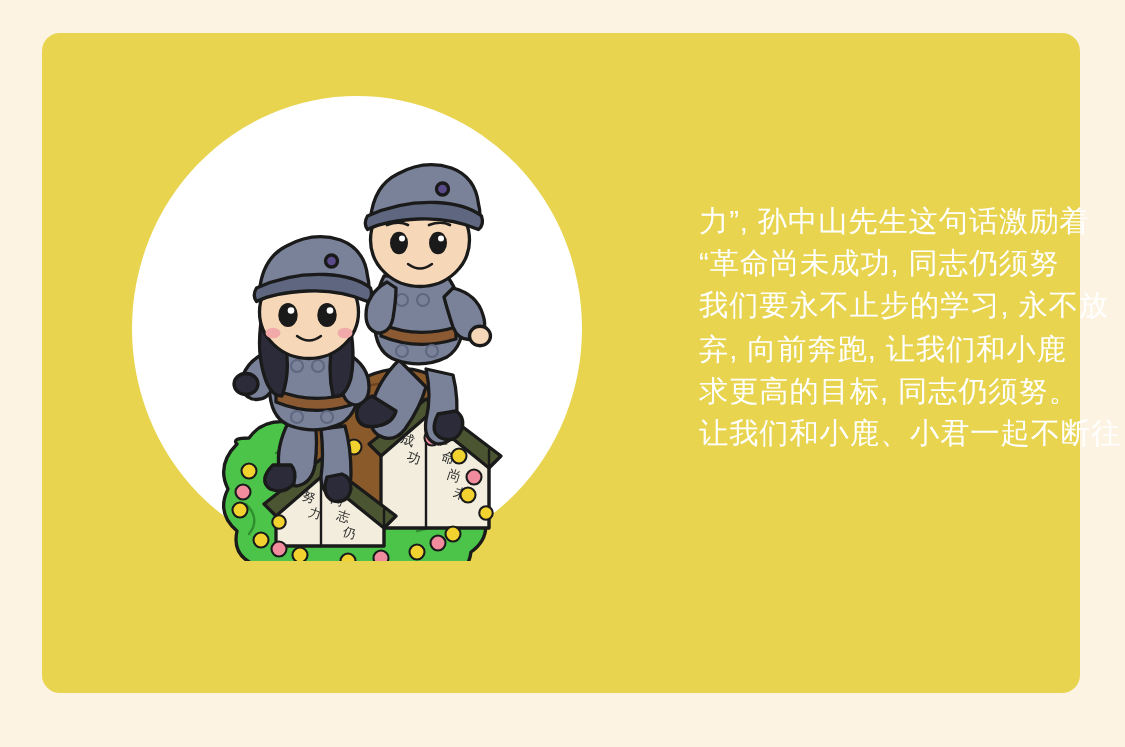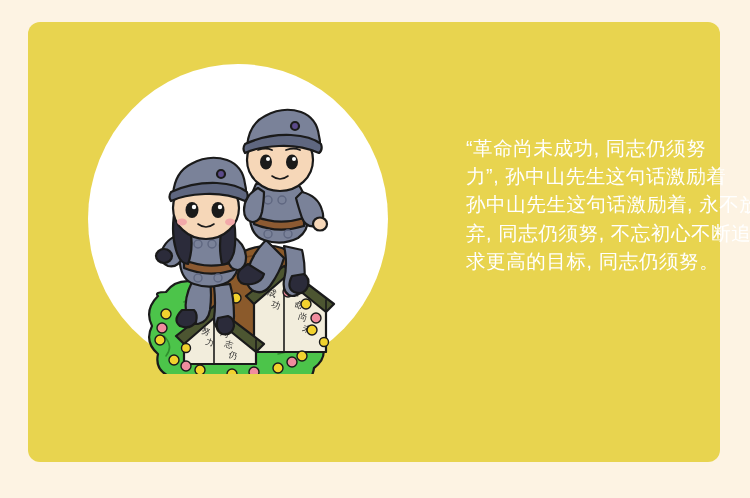--- a/index.html
+++ b/index.html
@@ -234,8 +234,8 @@
     </div>
 
     <div class="quote-block">
+      <div class="quote-line">力”, 孙中山先生这句话激励着</div>
       <div class="quote-line">“革命尚未成功, 同志仍须努</div>
-      <div class="quote-line">力”, 孙中山先生这句话激励着</div>
       <div class="quote-line">孙中山先生这句话激励着, 永不放</div>
       <div class="quote-line">弃, 同志仍须努, 不忘初心不断追</div>
       <div class="quote-line">求更高的目标, 同志仍须努。</div>

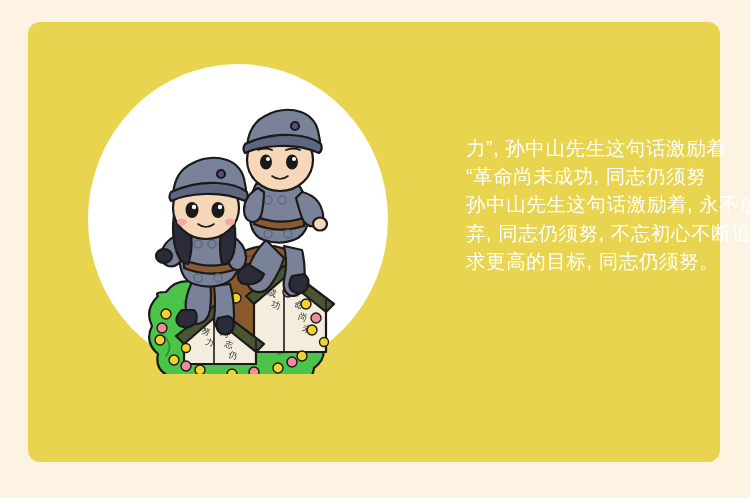--- a/index.html
+++ b/index.html
@@ -236,7 +236,7 @@
     <div class="quote-block">
       <div class="quote-line">力”, 孙中山先生这句话激励着</div>
       <div class="quote-line">“革命尚未成功, 同志仍须努</div>
-      <div class="quote-line">孙中山先生这句话激励着, 永不放</div>
+      <div class="quote-line">我们要永不止步的学习, 永不放</div>
       <div class="quote-line">弃, 同志仍须努, 不忘初心不断追</div>
       <div class="quote-line">求更高的目标, 同志仍须努。</div>
     </div>

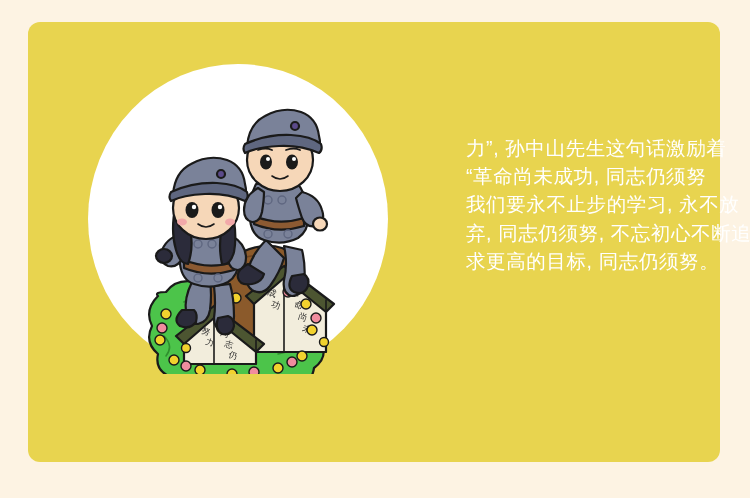--- a/index.html
+++ b/index.html
@@ -237,7 +237,7 @@
       <div class="quote-line">力”, 孙中山先生这句话激励着</div>
       <div class="quote-line">“革命尚未成功, 同志仍须努</div>
       <div class="quote-line">我们要永不止步的学习, 永不放</div>
-      <div class="quote-line">弃, 同志仍须努, 不忘初心不断追</div>
+      <div class="quote-line">弃, 向前奔跑, 让我们和小鹿</div>
       <div class="quote-line">求更高的目标, 同志仍须努。</div>
     </div>
 

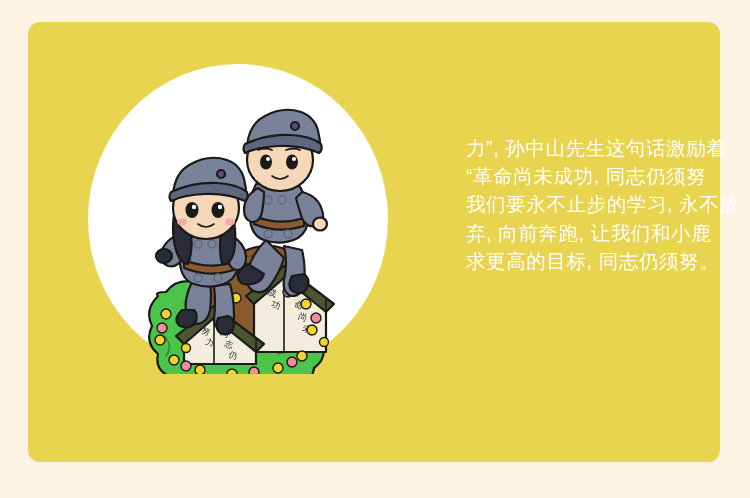--- a/index.html
+++ b/index.html
@@ -239,6 +239,7 @@
       <div class="quote-line">我们要永不止步的学习, 永不放</div>
       <div class="quote-line">弃, 向前奔跑, 让我们和小鹿</div>
       <div class="quote-line">求更高的目标, 同志仍须努。</div>
+      <div class="quote-line">让我们和小鹿、小君一起不断往</div>
     </div>
 
   </div>

